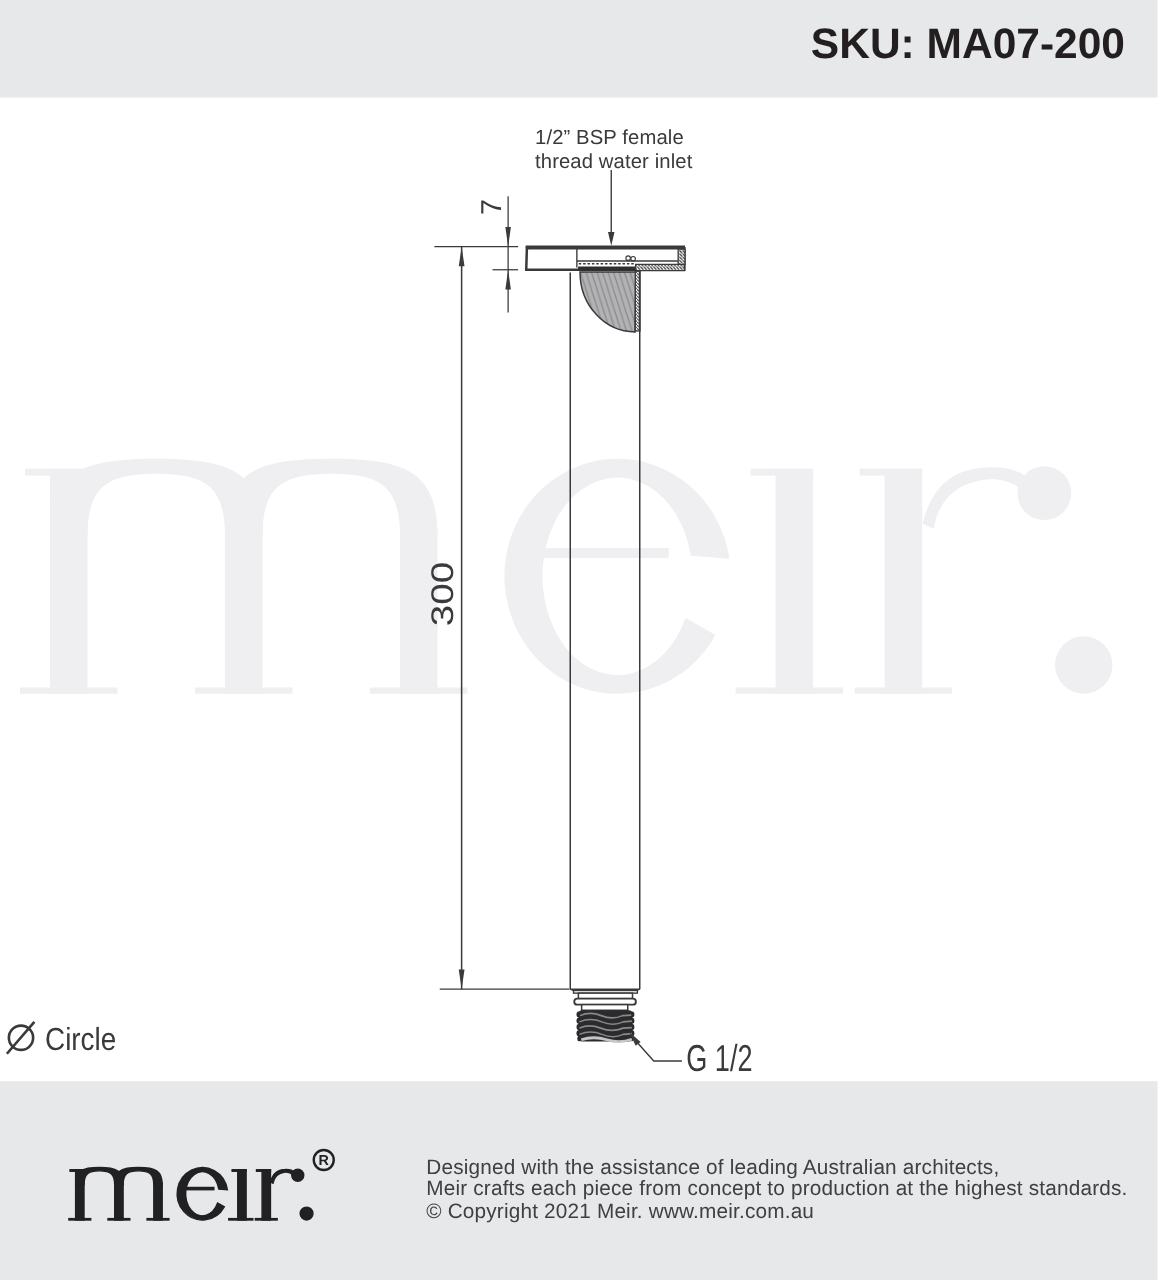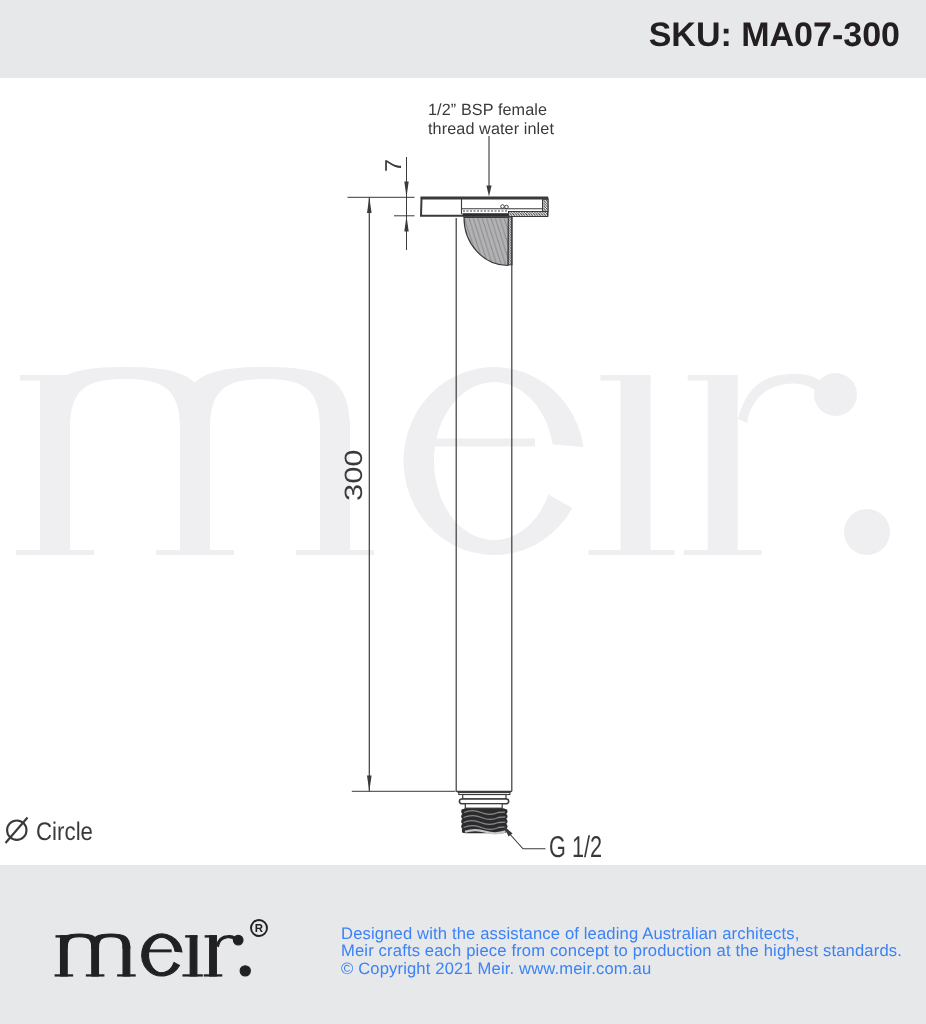--- a/index.html
+++ b/index.html
@@ -16,7 +16,7 @@
 
 <div class="header"></div>
 
-<div class="sku">SKU: MA07-300</div>
+<div class="sku">SKU: MA07-200</div>
 
 <svg width="926" height="1024" viewBox="0 0 926 1024">
  <defs>

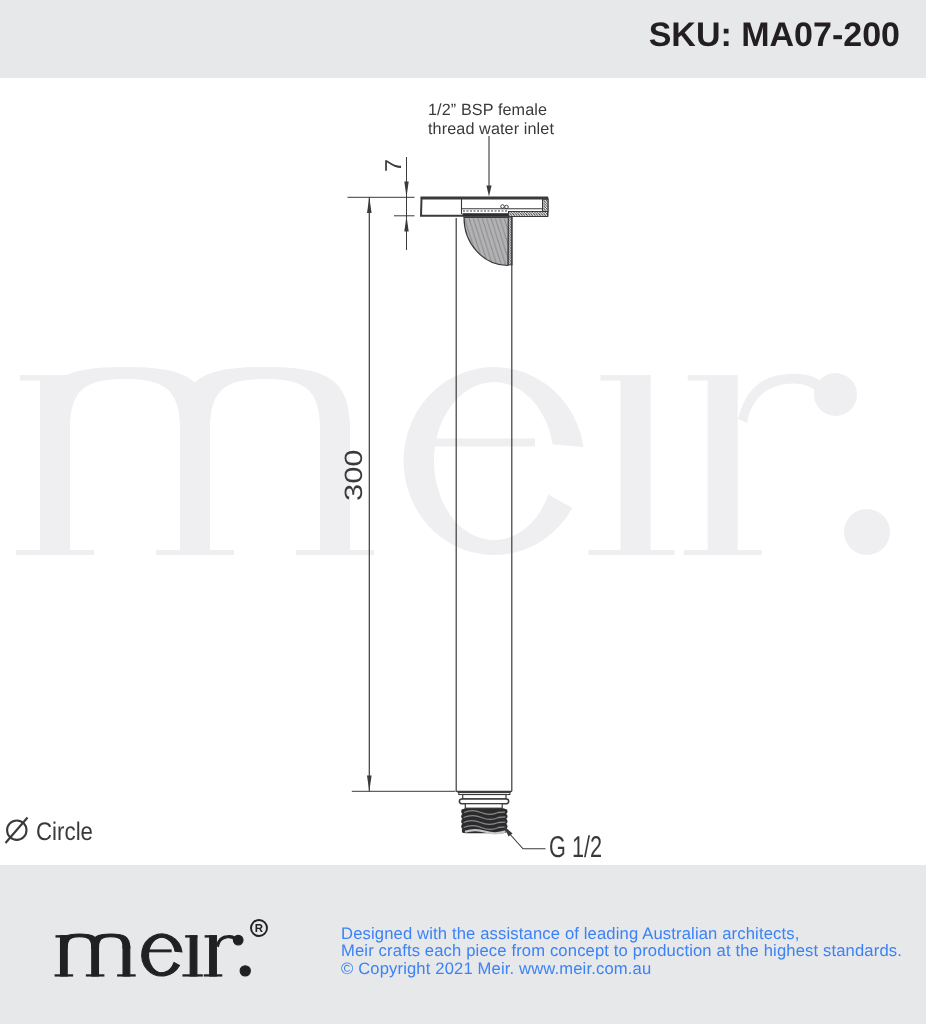--- a/index.html
+++ b/index.html
@@ -7,7 +7,7 @@
 .header{position:absolute;left:0;top:0;width:926px;height:78px;background:#e7e8ea;}
 .sku{position:absolute;right:26px;top:16px;font-size:34px;font-weight:bold;color:#231f20;letter-spacing:0px}
 .footer{position:absolute;left:0;top:865px;width:926px;height:159px;background:#e7e8ea;}
-.ftxt{position:absolute;left:341px;top:924.5px;font-size:16.6px;line-height:17.6px;color:#3b82f6;letter-spacing:0.15px}
+.ftxt{position:absolute;left:341px;top:924.5px;font-size:16.6px;line-height:17.6px;color:#404040;letter-spacing:0.15px}
 svg{position:absolute;left:0;top:0;transform:translateZ(0)}
 .sku,.ftxt{transform:translateZ(0)}
 </style>

